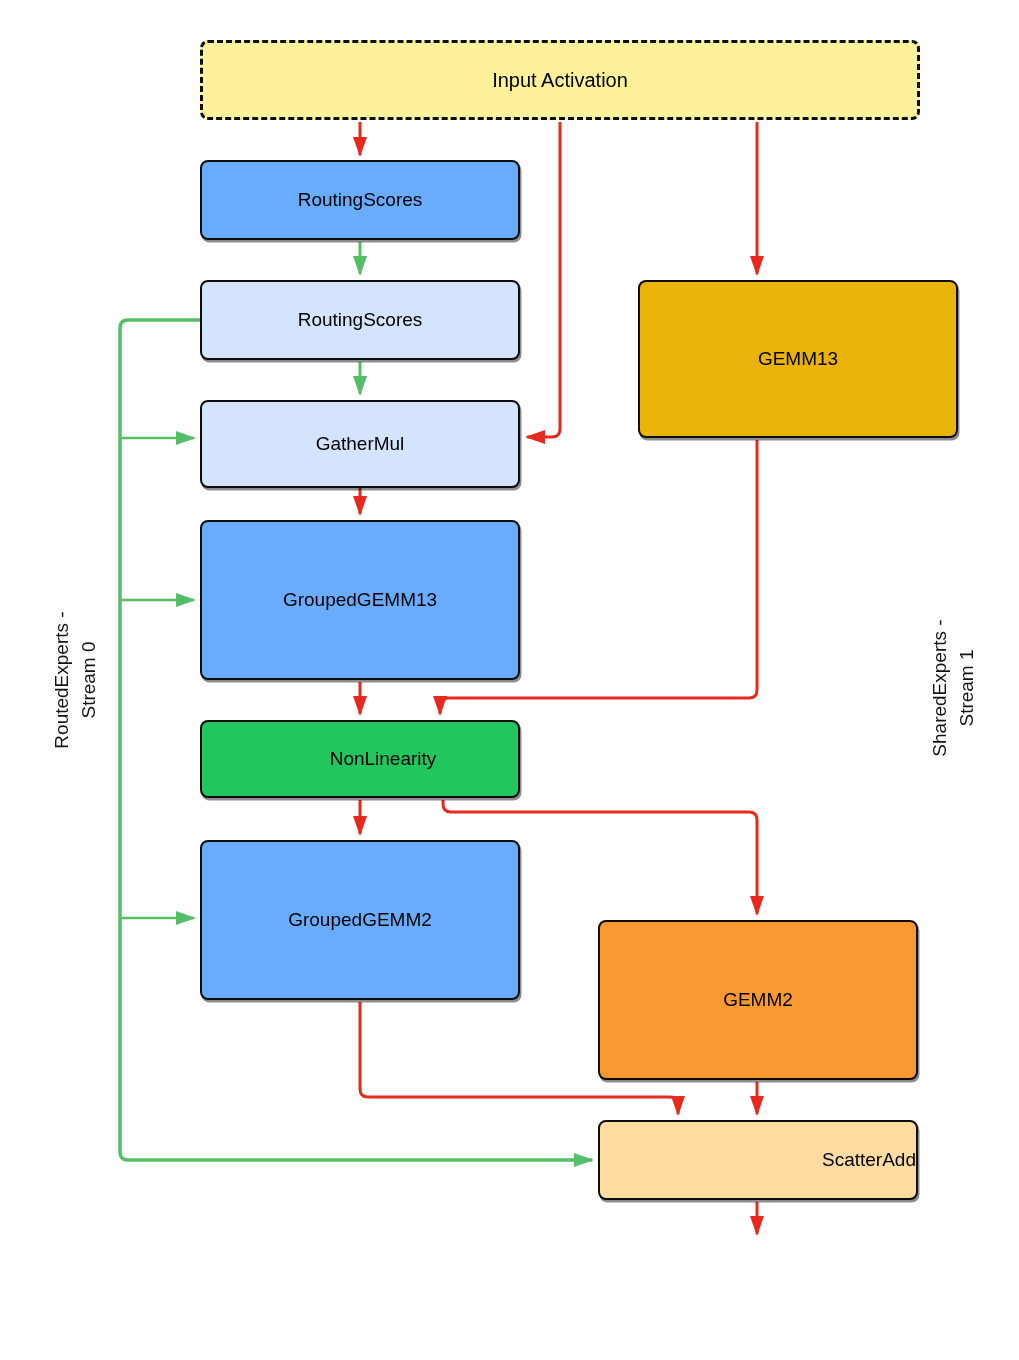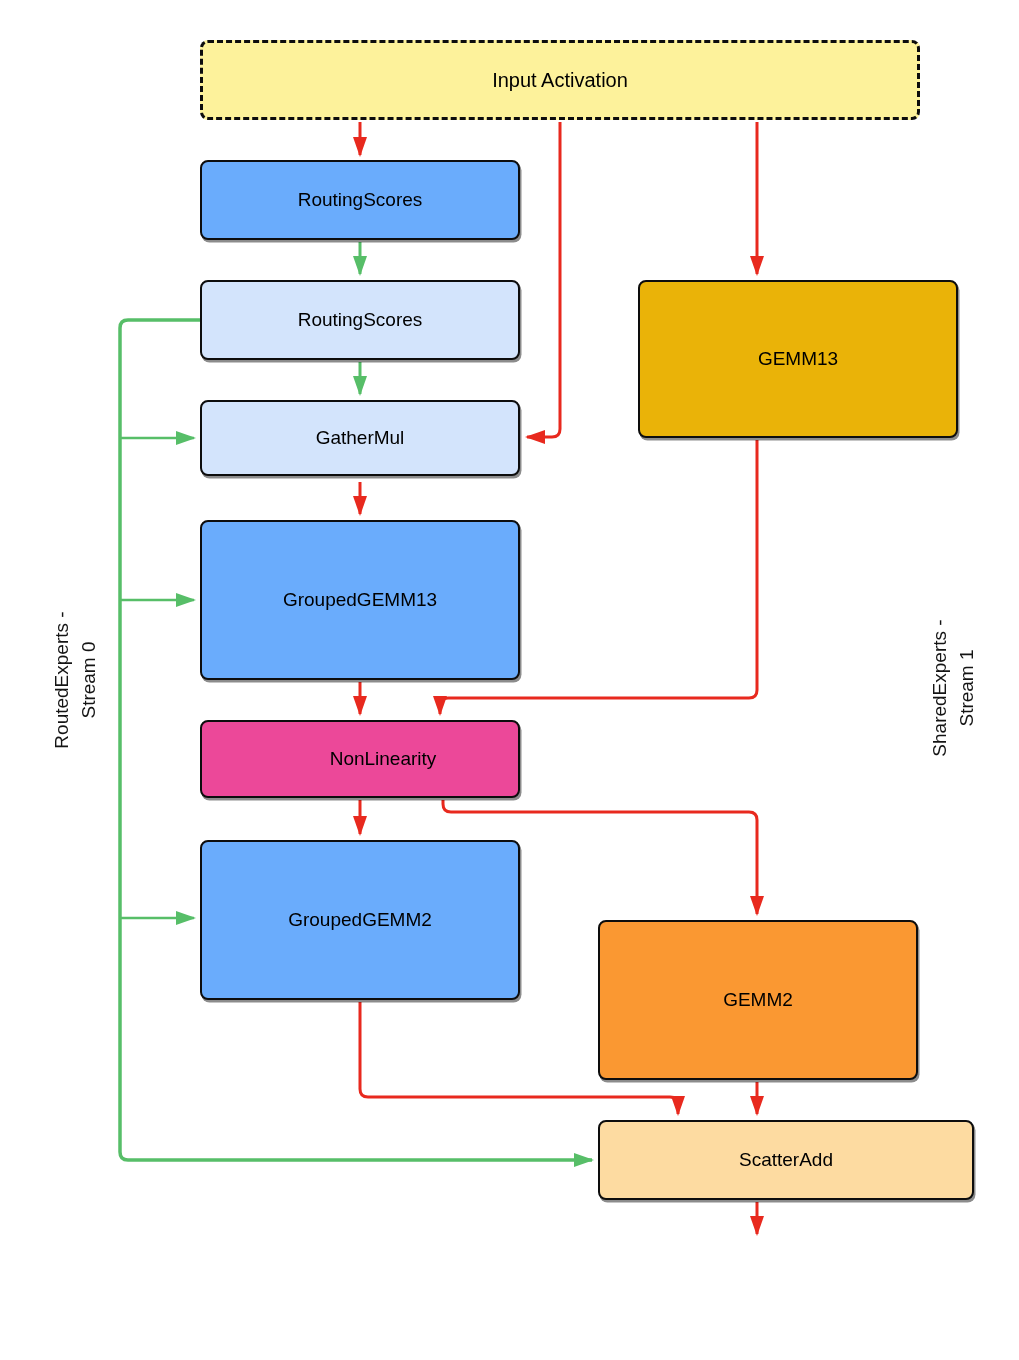--- a/index.html
+++ b/index.html
@@ -20,7 +20,7 @@
   .n-input          { left:200px; top:40px;   width:720px; height:80px;text-align:center; }
   .n-routingscores  { left:200px; top:160px;  width:320px; height:80px; }
   .n-indexshuffling { left:200px; top:280px;  width:320px; height:80px; }
-  .n-gathermul      { left:200px; top:400px;  width:320px; height:76px; }
+  .n-gathermul      { left:200px; top:400px;  width:320px; height:88px; }
   .n-groupedgemm13  { left:200px; top:520px;  width:320px; height:160px; }
   .n-nonlinearity   { left:200px; top:720px;  width:320px; height:78px; }
   .n-groupedgemm2   { left:200px; top:840px;  width:320px; height:160px; }

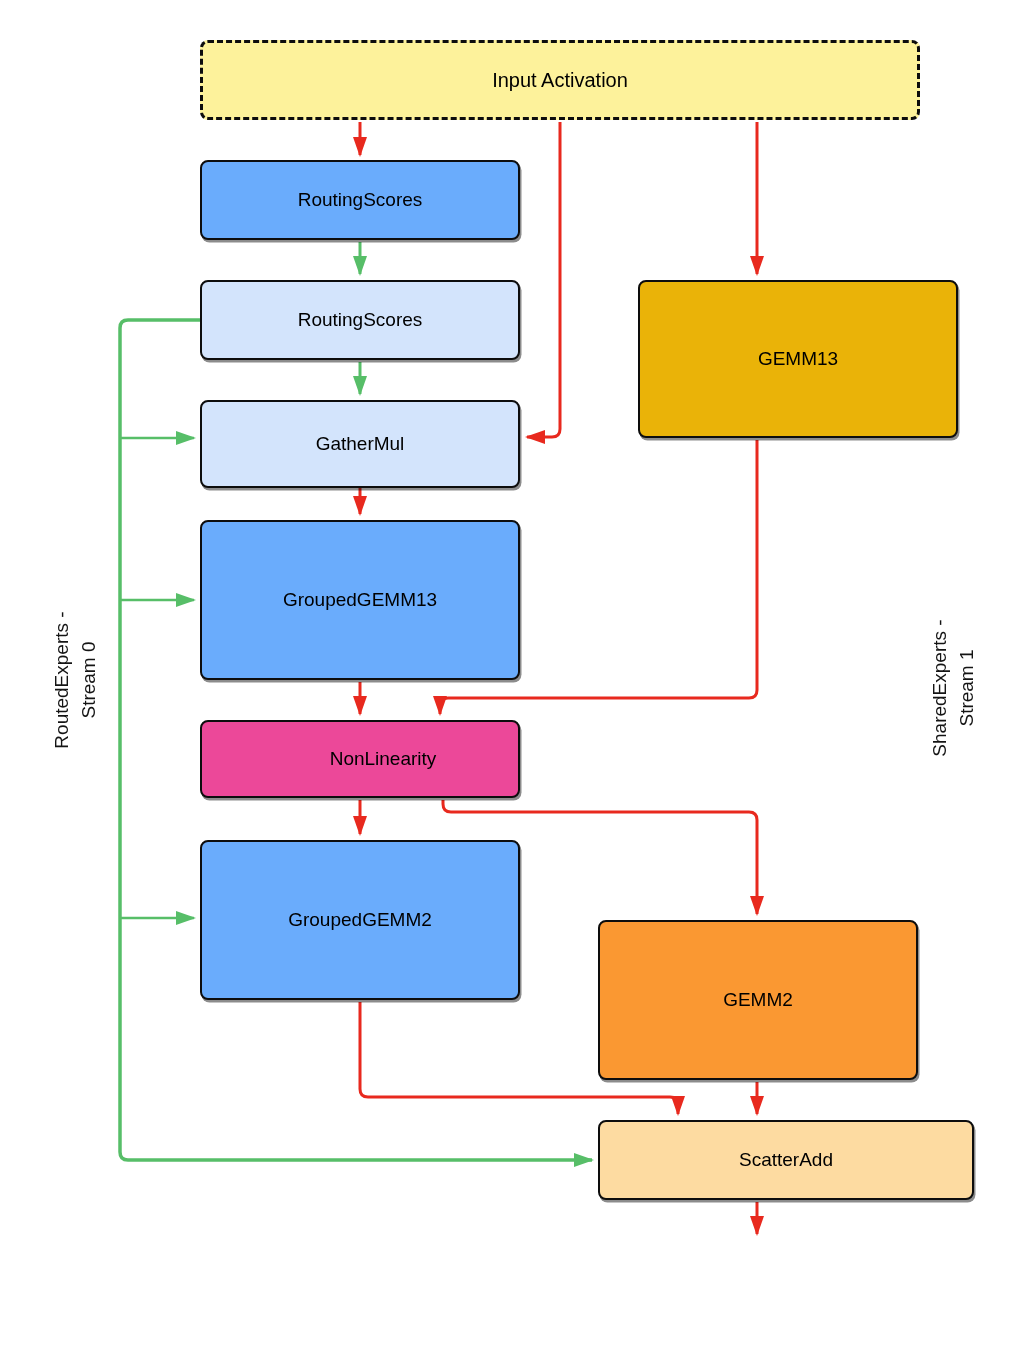--- a/index.html
+++ b/index.html
@@ -95,7 +95,7 @@
     <span>GroupedGEMM13</span>
   </div>
 
-  <div class="box n-nonlinearity" style="background-color: #ec4899; padding-left: 46px;">
+  <div class="box n-nonlinearity" style="background-color: #22c55e; padding-left: 46px;">
     <span>NonLinearity</span>
   </div>
 

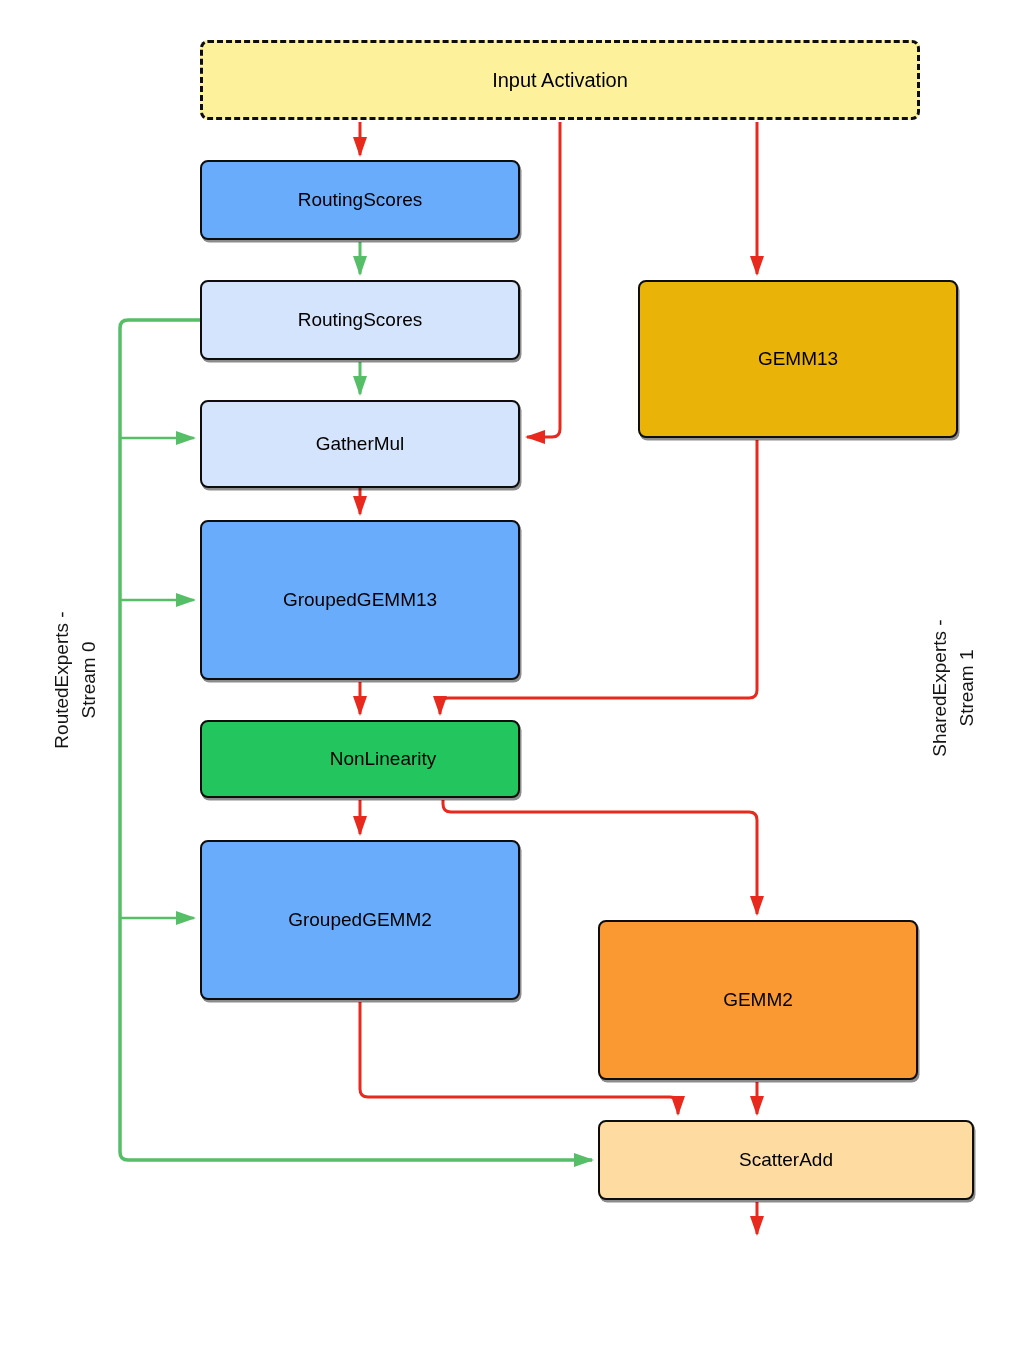--- a/index.html
+++ b/index.html
@@ -26,7 +26,7 @@
   .n-groupedgemm2   { left:200px; top:840px;  width:320px; height:160px; }
   .n-gemm13         { left:598px; top:280px;  width:320px; height:158px; }
   .n-gemm2          { left:598px; top:920px;  width:320px; height:160px; }
-  .n-scatteradd     { left:598px; top:1120px; width:376px; height:80px; }
+  .n-scatteradd     { left:598px; top:1120px; width:320px; height:80px;justify-content:flex-end; }
   .n-output         { left:200px; top:1240px; width:720px; height:78px; }
 
   .stream-label {

